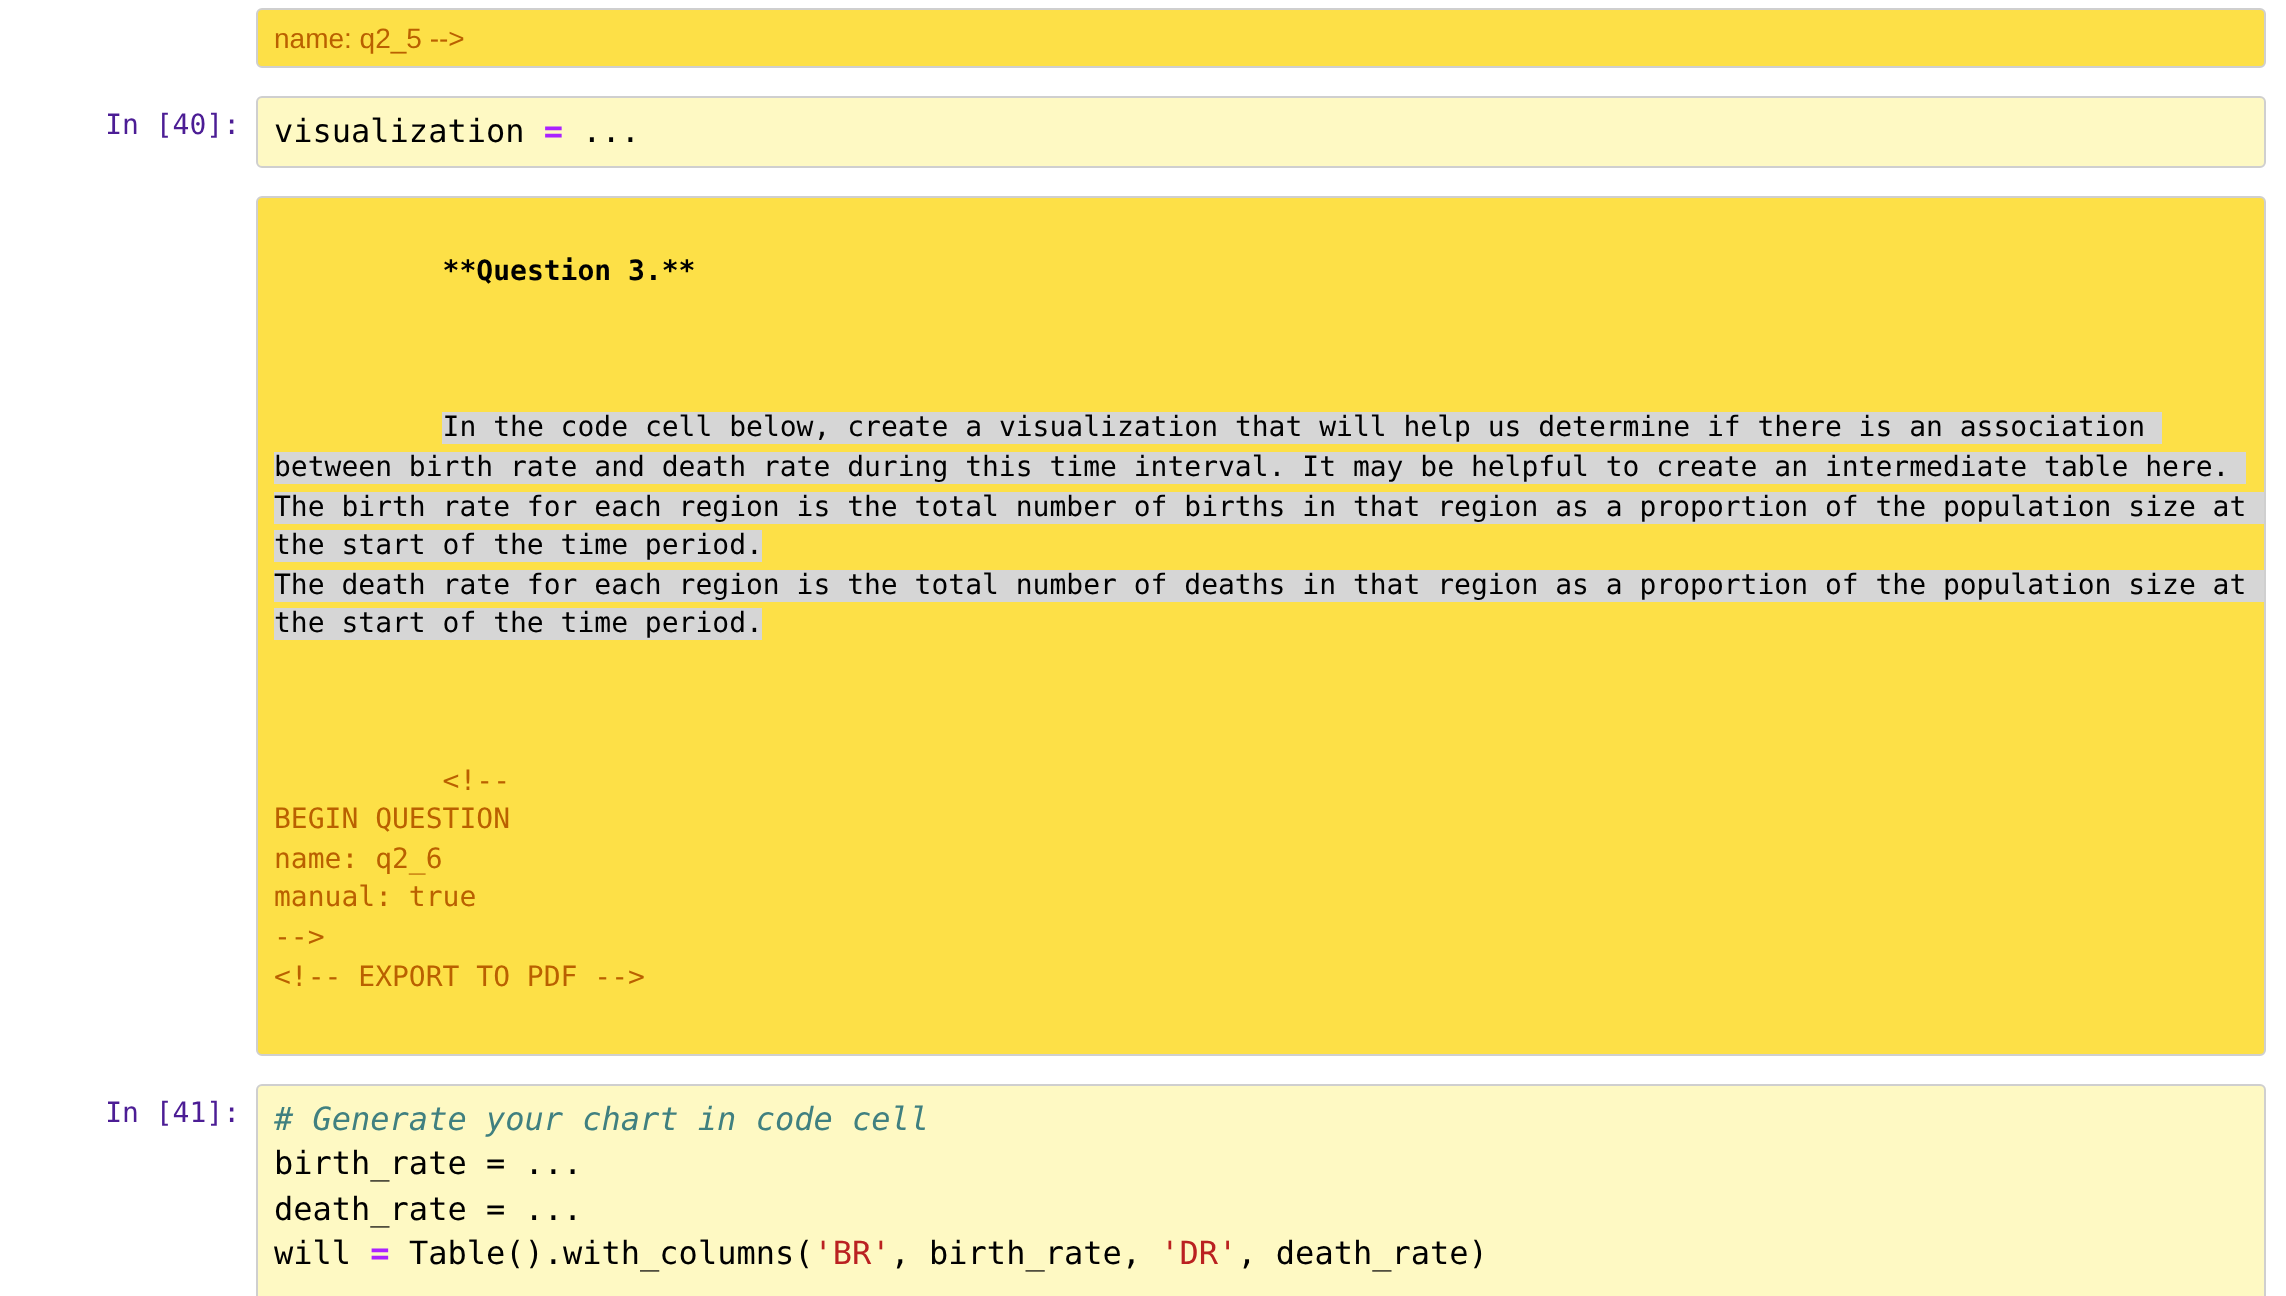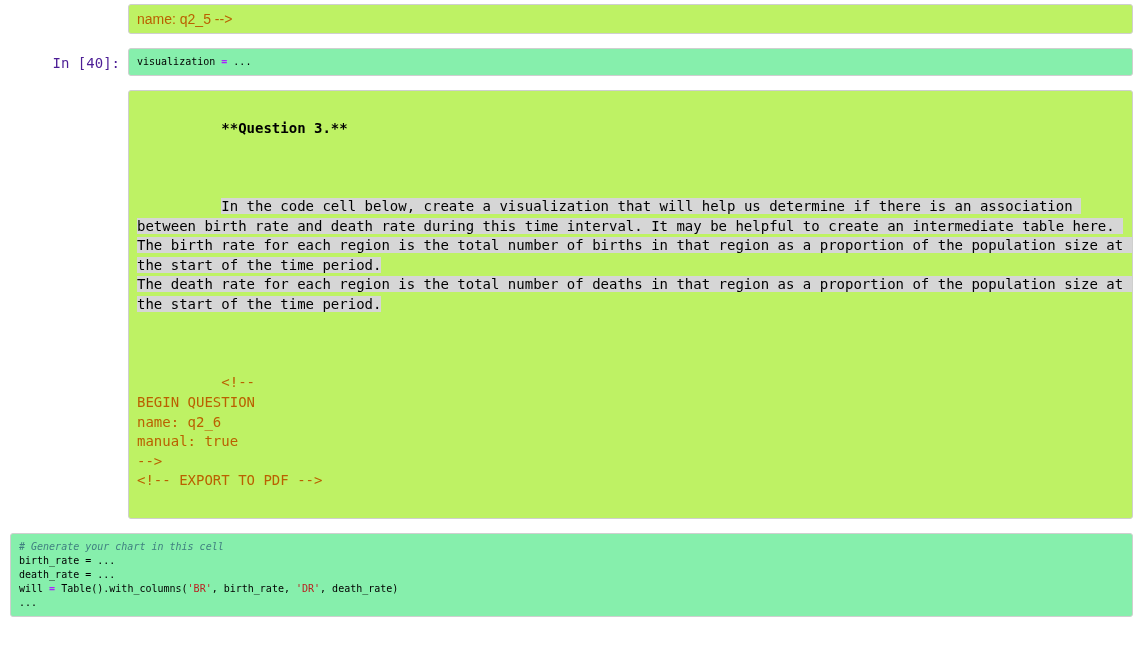--- a/index.html
+++ b/index.html
@@ -47,7 +47,7 @@
   .raw-box {
     border: 1px solid #cfcfcf;
     border-radius: 3px;
-    background: #bef264;
+    background: #fde047;
     padding: 0;
     overflow: hidden;
   }

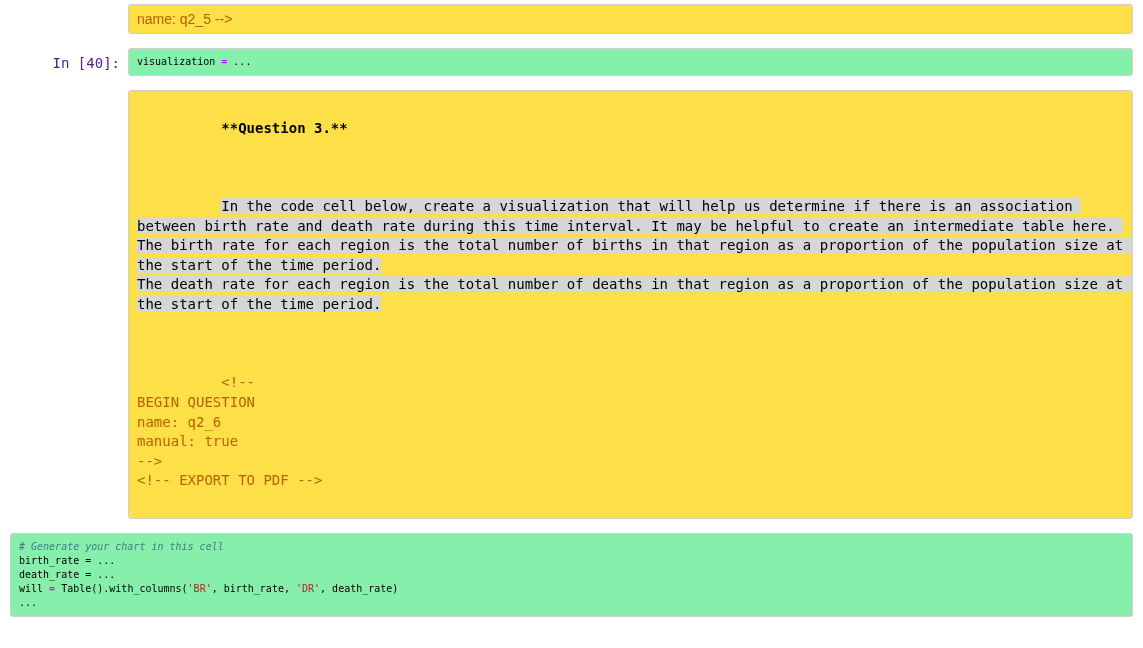--- a/index.html
+++ b/index.html
@@ -36,10 +36,10 @@
   .code-box {
     border: 1px solid #cfcfcf;
     border-radius: 3px;
-    background: #86efac;
+    background: #fef9c3;
     padding: 6px 8px;
     font-family: monospace;
-    font-size: 10px;
+    font-size: 16px;
     line-height: 1.4;
     white-space: pre-wrap;
     overflow: hidden;

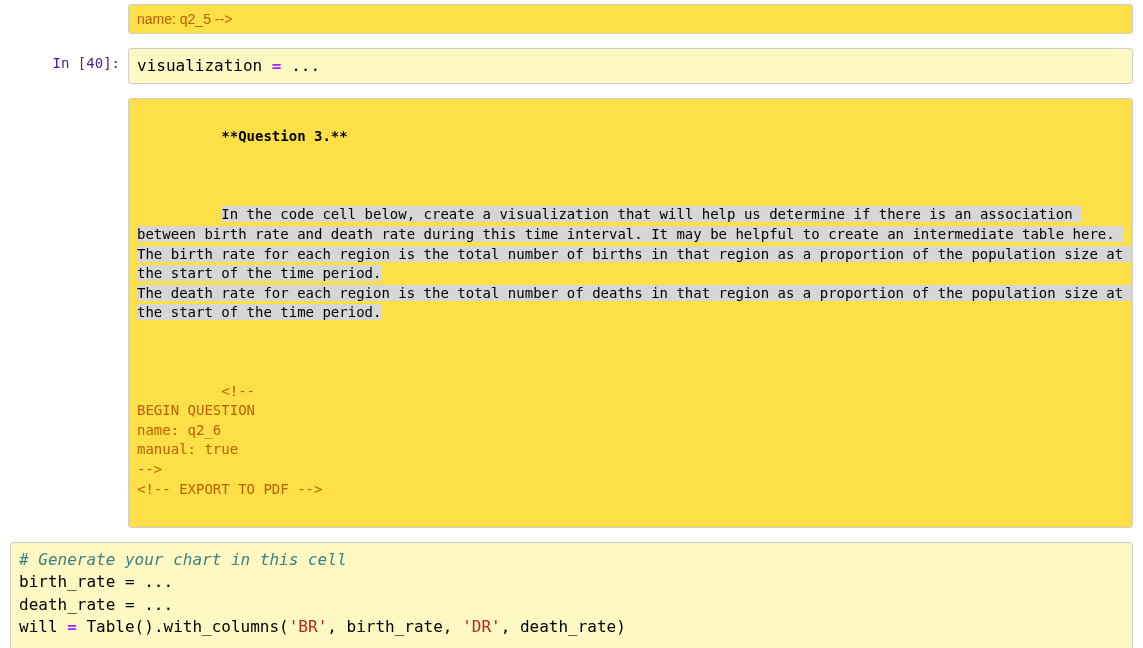--- a/index.html
+++ b/index.html
@@ -113,6 +113,7 @@
   </div>
 
   <div class="cell-row" style="margin-top:14px;">
+    <div class="prompt"><span class="in-paren">In [41]:</span></div>
     <div class="cell-body">
       <div class="code-box"><span class="code-comment"># Generate your chart in this cell</span>
 <span>birth_rate = ...</span>

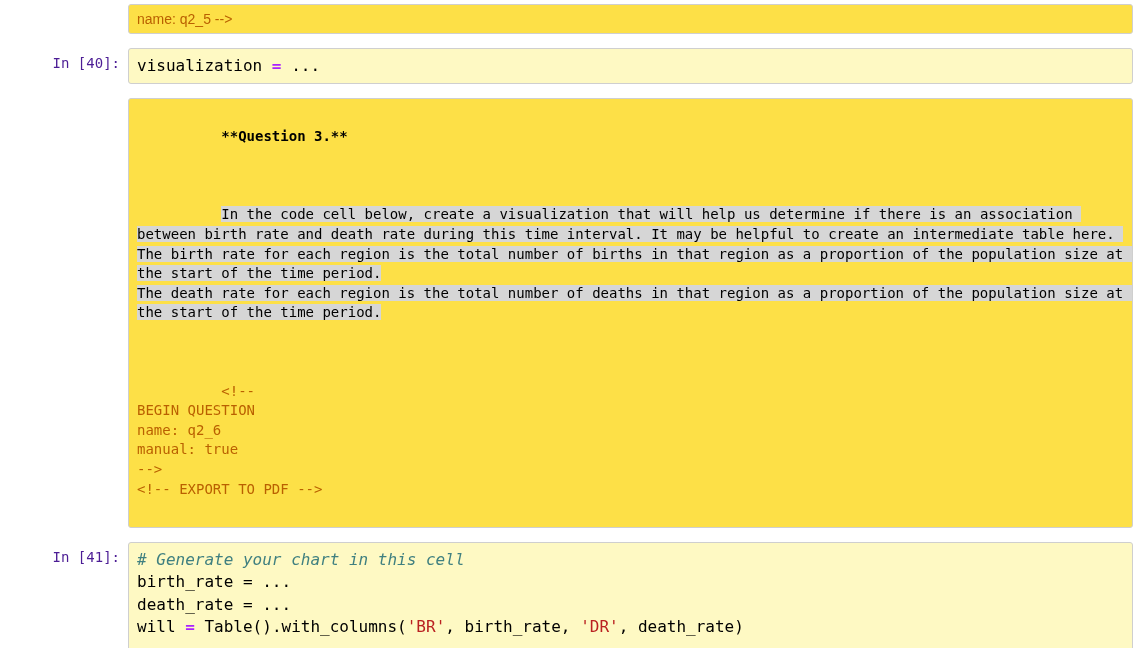--- a/index.html
+++ b/index.html
@@ -115,7 +115,7 @@
   <div class="cell-row" style="margin-top:14px;">
     <div class="prompt"><span class="in-paren">In [41]:</span></div>
     <div class="cell-body">
-      <div class="code-box"><span class="code-comment"># Generate your chart in this cell</span>
+      <div class="code-box"><span class="code-comment"># Generate your chart in code cell</span>
 <span>birth_rate = ...</span>
 <span>death_rate = ...</span>
 <span>will </span><span class="code-op">=</span><span> Table().with_columns(</span><span class="code-str">'BR'</span><span>, birth_rate, </span><span class="code-str">'DR'</span><span>, death_rate)</span>

